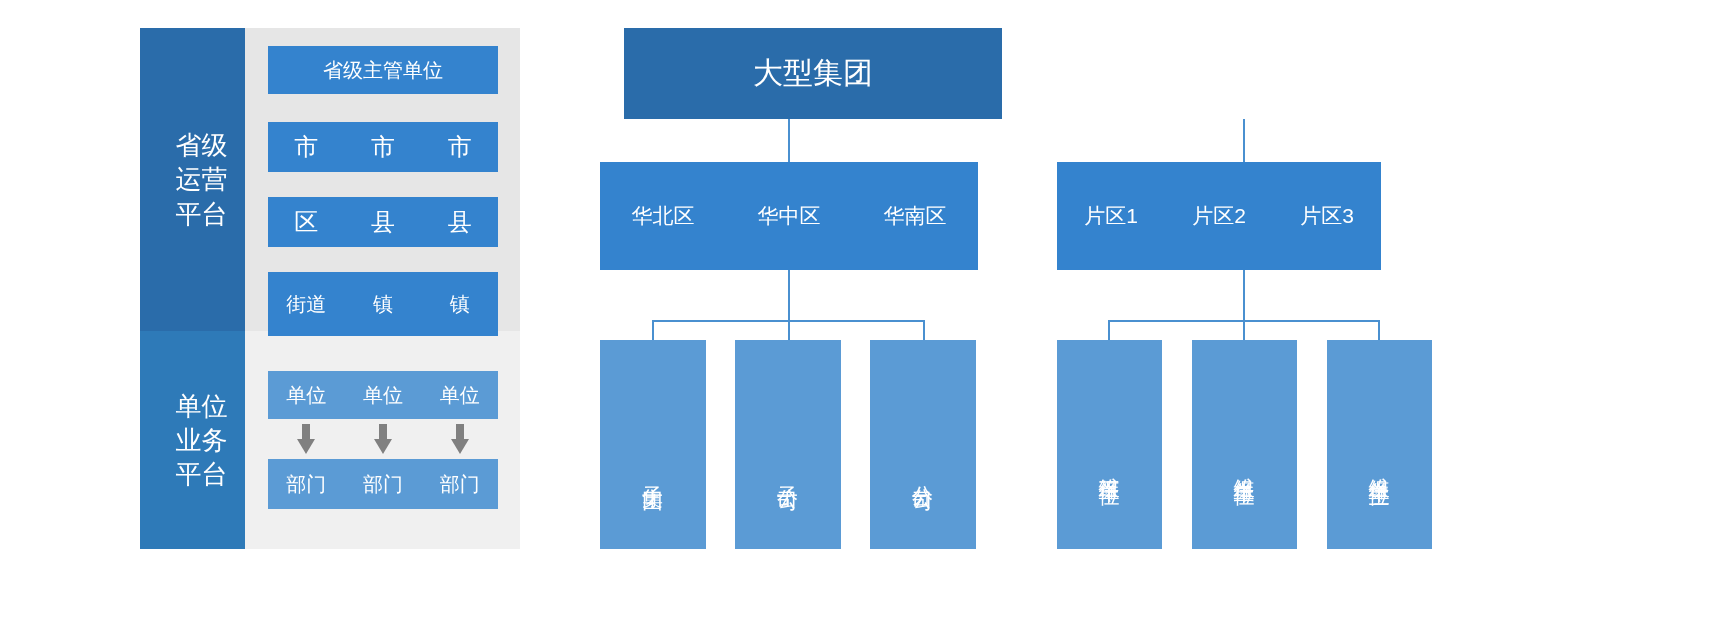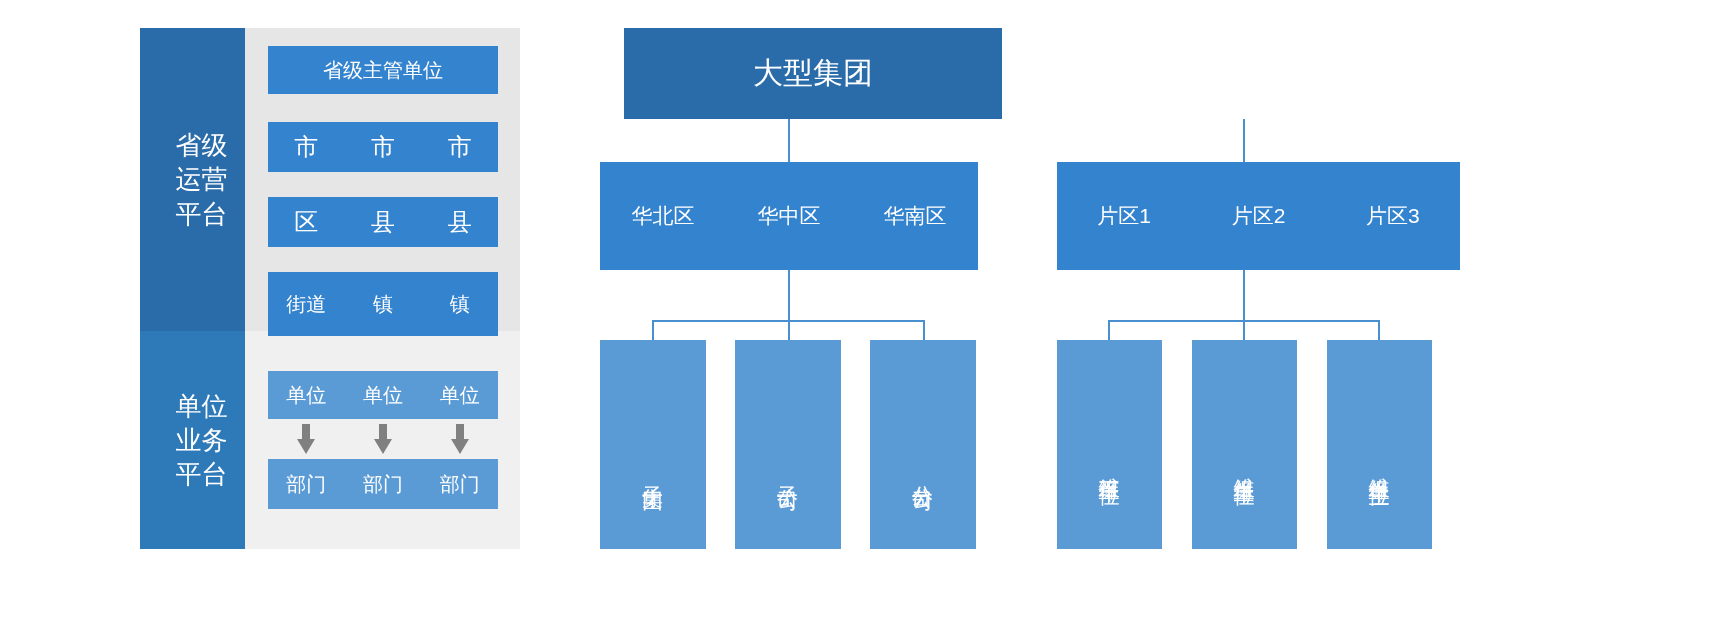--- a/index.html
+++ b/index.html
@@ -273,7 +273,7 @@
 
     <div class="conn v" style="left:186px; top:91px; height:43px;"></div>
 
-    <div class="node-band" style="left:0; top:134px; width:403px; height:108px;">
+    <div class="node-band" style="left:0; top:134px; width:324px; height:108px;">
       <span class="band-cell">片区1</span>
       <span class="band-cell">片区2</span>
       <span class="band-cell">片区3</span>

